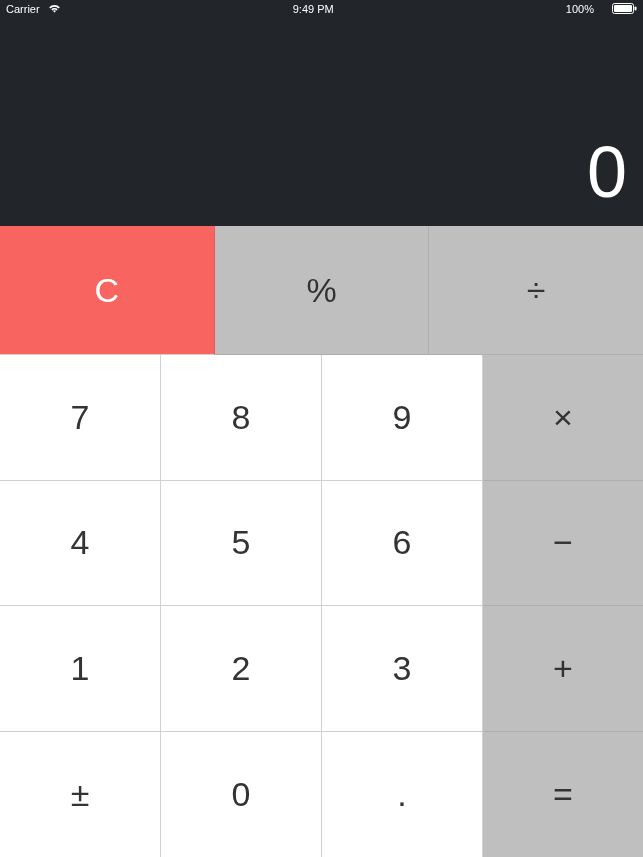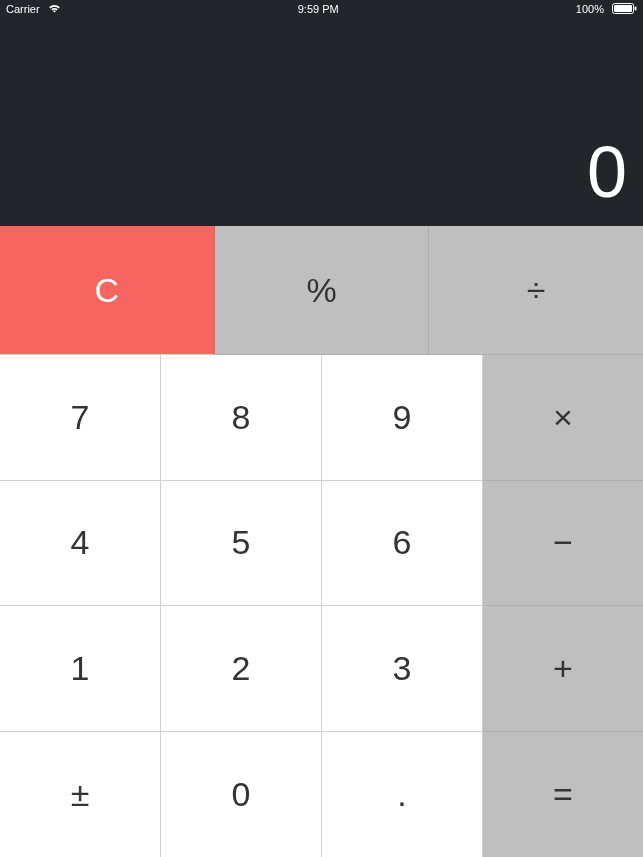--- a/index.html
+++ b/index.html
@@ -113,7 +113,7 @@
         </svg>
     </span>
   </div>
-  <div>9:59 PM</div>
+  <div>9:49 PM</div>
   <div class="status-right">
     <span>100%</span>
     <span class="battery-icon">

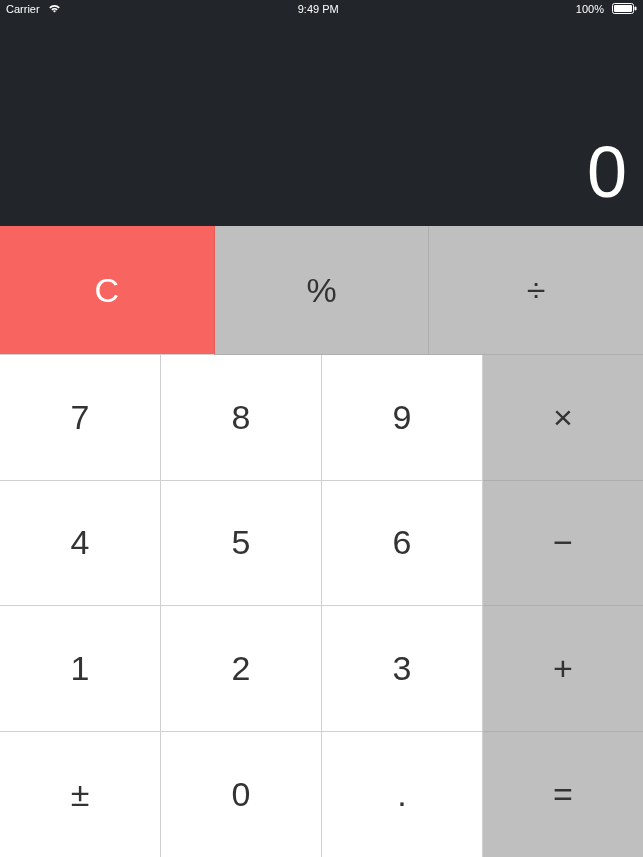--- a/index.html
+++ b/index.html
@@ -35,7 +35,7 @@
     .status-right {
       display: flex;
       align-items: center;
-      gap: 8px;
+      gap: 18px;
     }
     .wifi-icon svg, .battery-icon svg {
       display: block;

